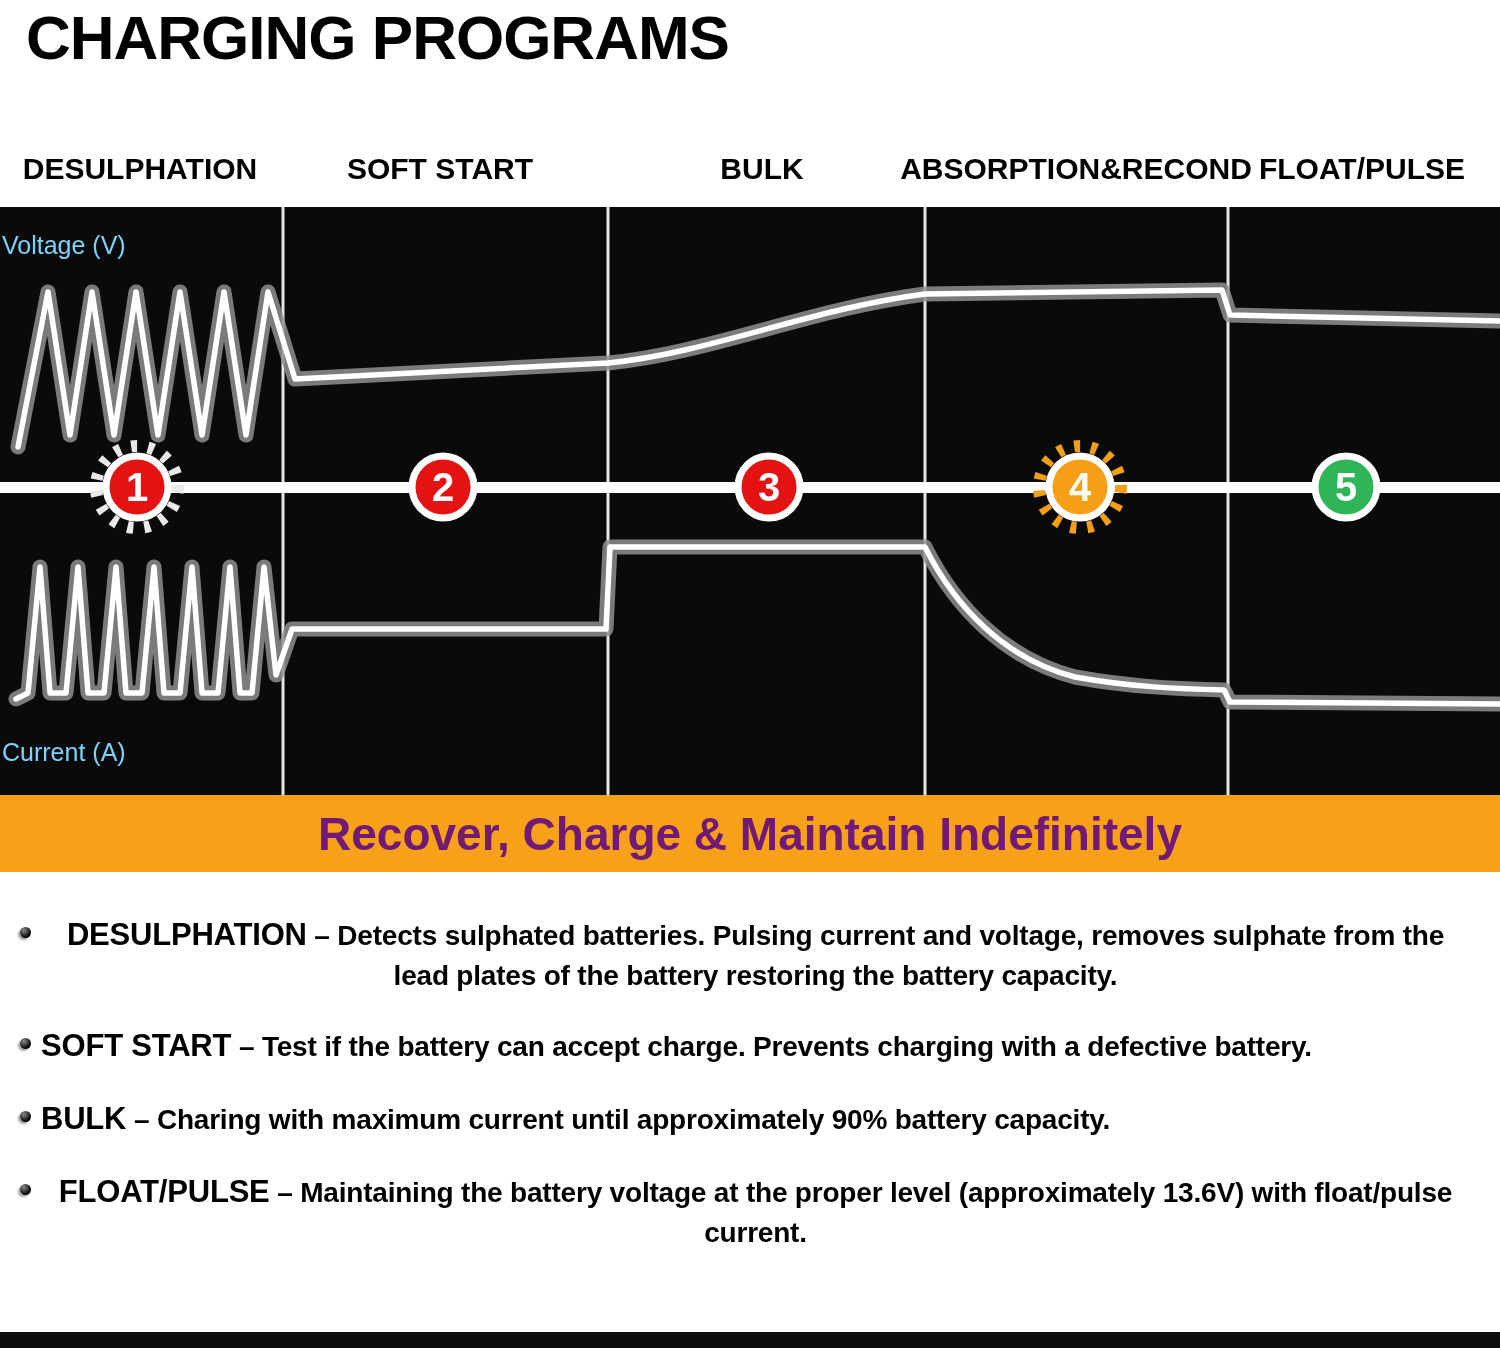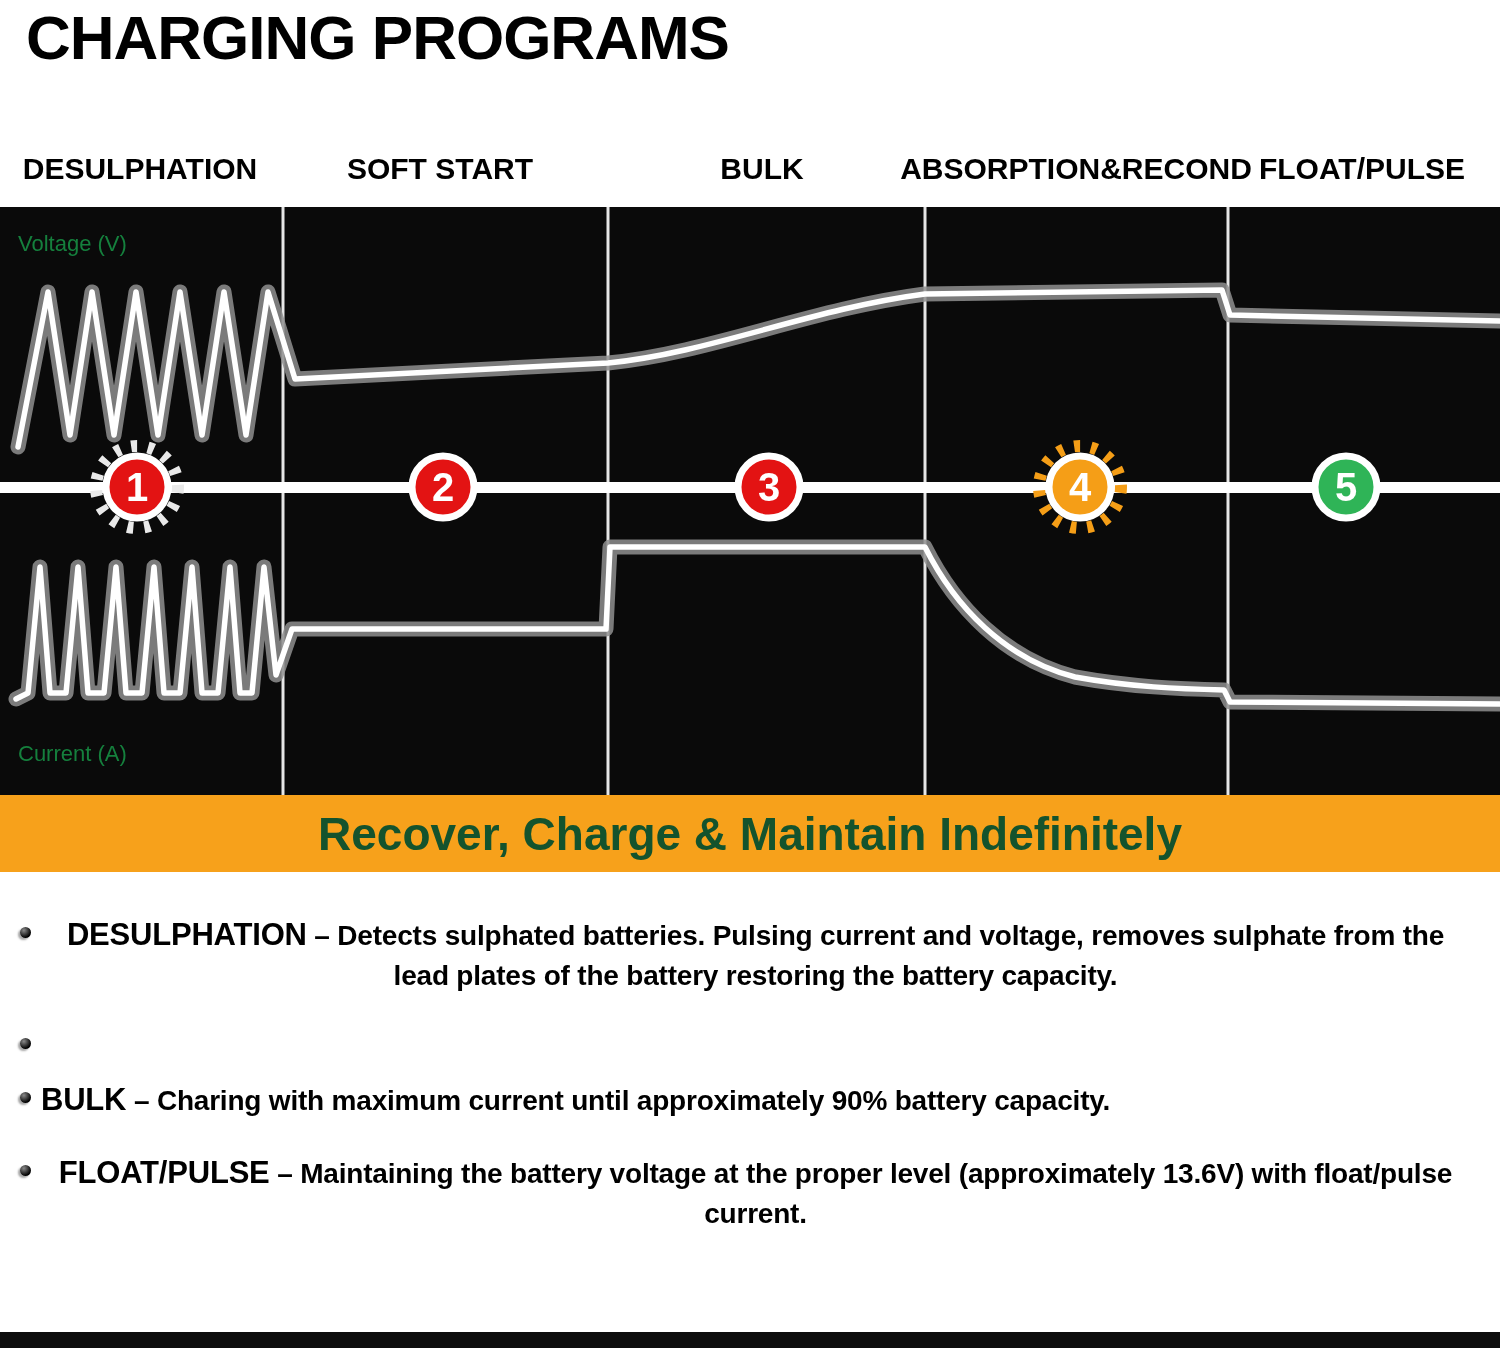--- a/index.html
+++ b/index.html
@@ -19,7 +19,7 @@
   }
   .chart { position:absolute; top:207px; left:0; width:1500px; height:588px; background:#0a0a0a; }
   .chart svg { display:block; }
-  .axis-label { position:absolute; left:18px; color:#15803d; font-size:22px; font-weight:400; }
+  .axis-label { position:absolute; left:2px; color:#7dd3fc; font-size:25px; font-weight:400; }
   .axis-label.voltage { top:24px; }
   .axis-label.current { bottom:28px; }
   .marker-num { font-family:"Liberation Sans", sans-serif; font-size:40px; font-weight:bold; }

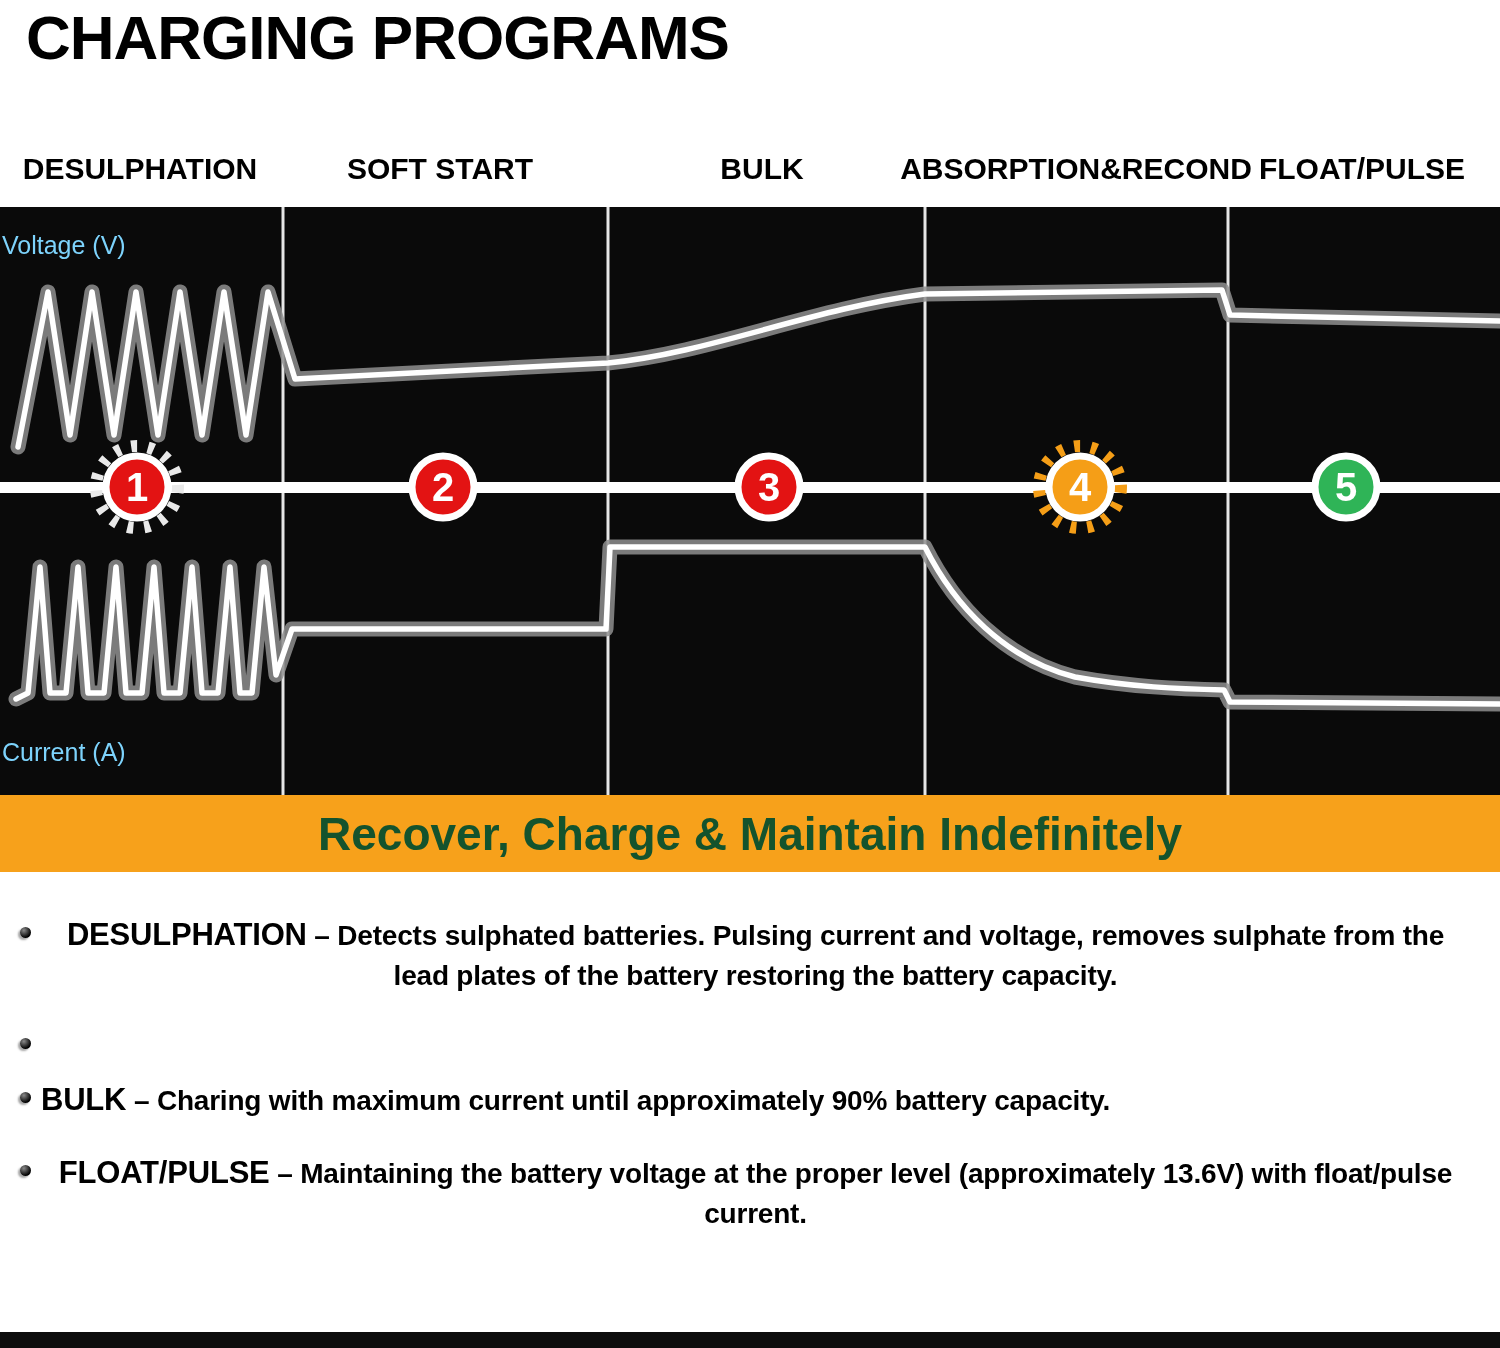--- a/index.html
+++ b/index.html
@@ -26,7 +26,7 @@
   .banner {
     position:absolute; top:795px; left:0; width:1500px; height:77px;
     display:flex; align-items:center; justify-content:center;
-    font-size:46px; font-weight:900; background:#F7A11B; color:#14532d;
+    font-size:46px; font-weight:900; background:#F7A11B; color:#701a75;
   }
   .descriptions { position:absolute; top:872px; left:0; width:1500px; padding:42px 30px 0 20px; }
   .desc-item { display:flex; align-items:flex-start; margin-bottom:30px; }

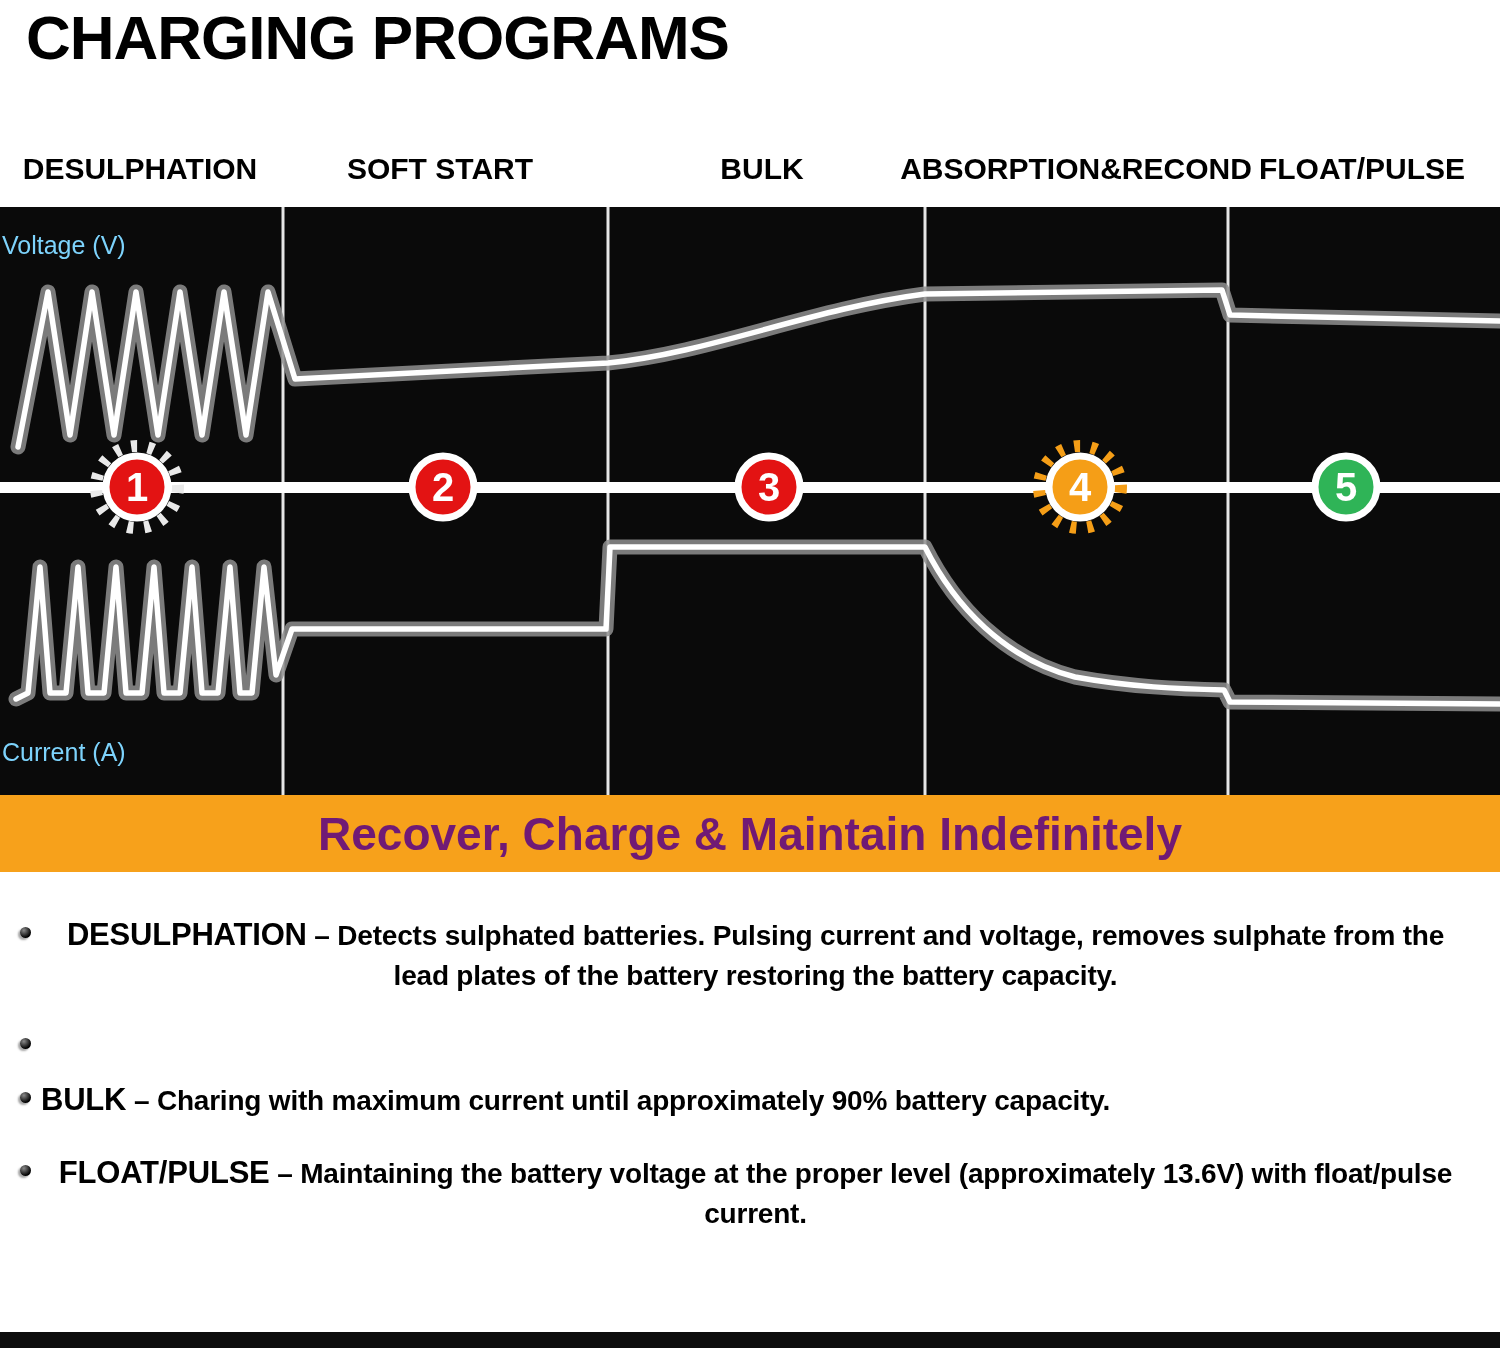--- a/index.html
+++ b/index.html
@@ -98,6 +98,7 @@
     </div>
     <div class="desc-item">
       <span class="bullet"></span>
+      <span class="desc-text"><span class="term">SOFT START</span> <span class="sep">–</span> <span>Test if the battery can accept charge. Prevents charging with a defective battery.</span></span>
     </div>
     <div class="desc-item">
       <span class="bullet"></span>

